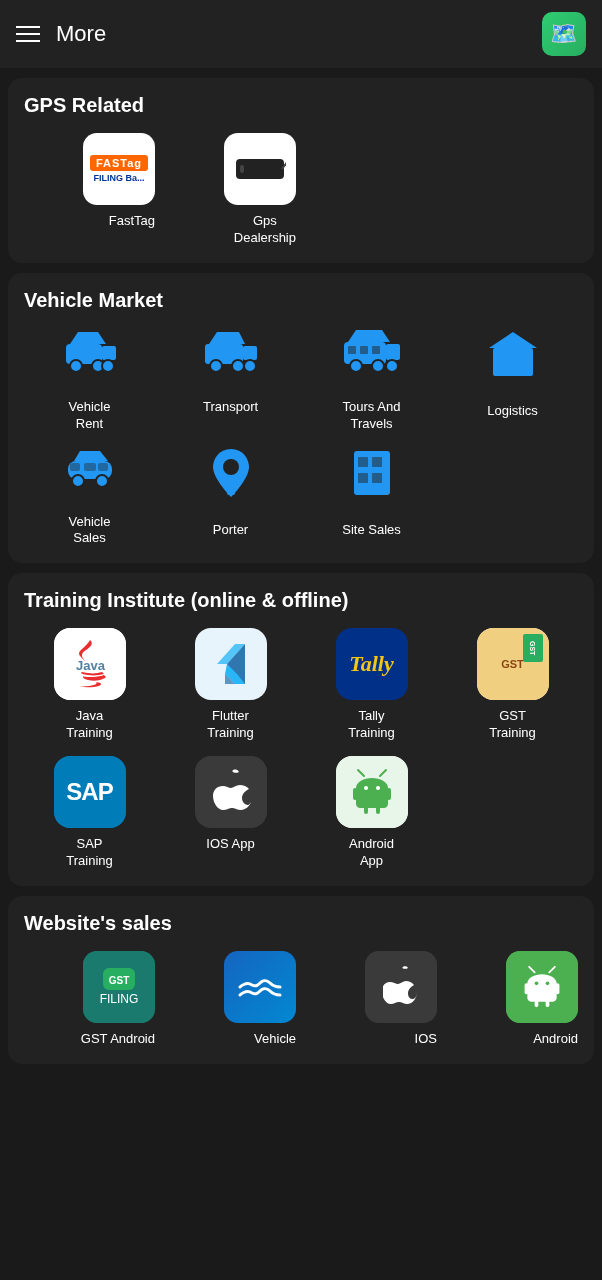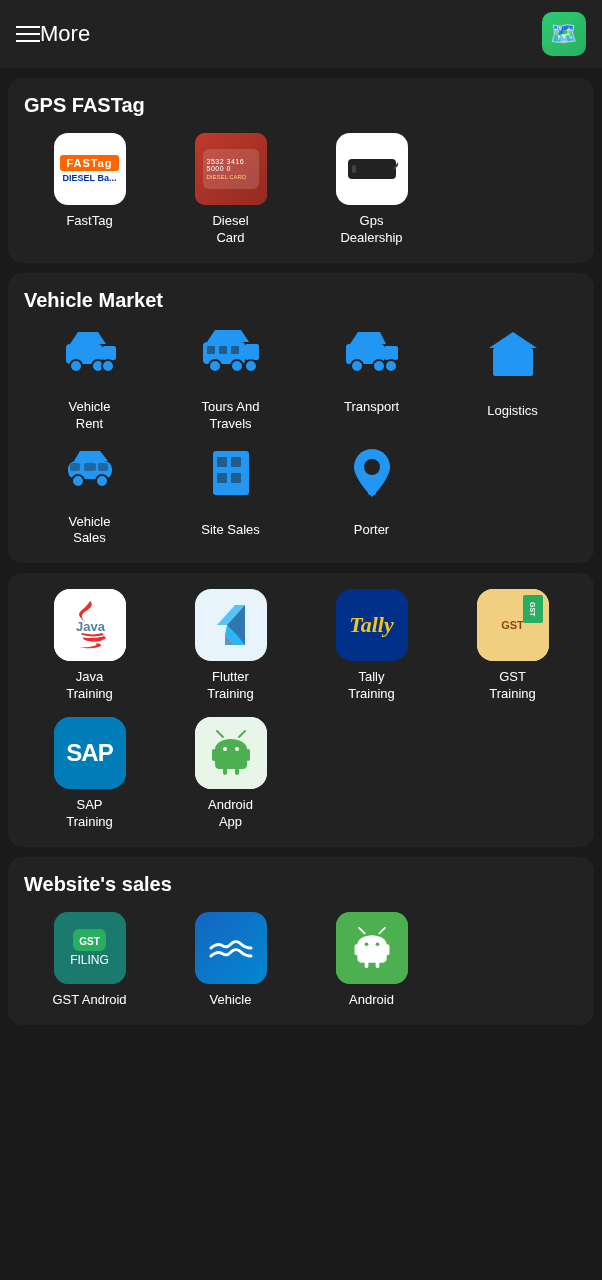--- a/index.html
+++ b/index.html
@@ -17,6 +17,7 @@
       display: flex;
       align-items: center;
       padding: 12px 16px;
+      gap: 16px;
       position: relative;
     }
     .header-title {

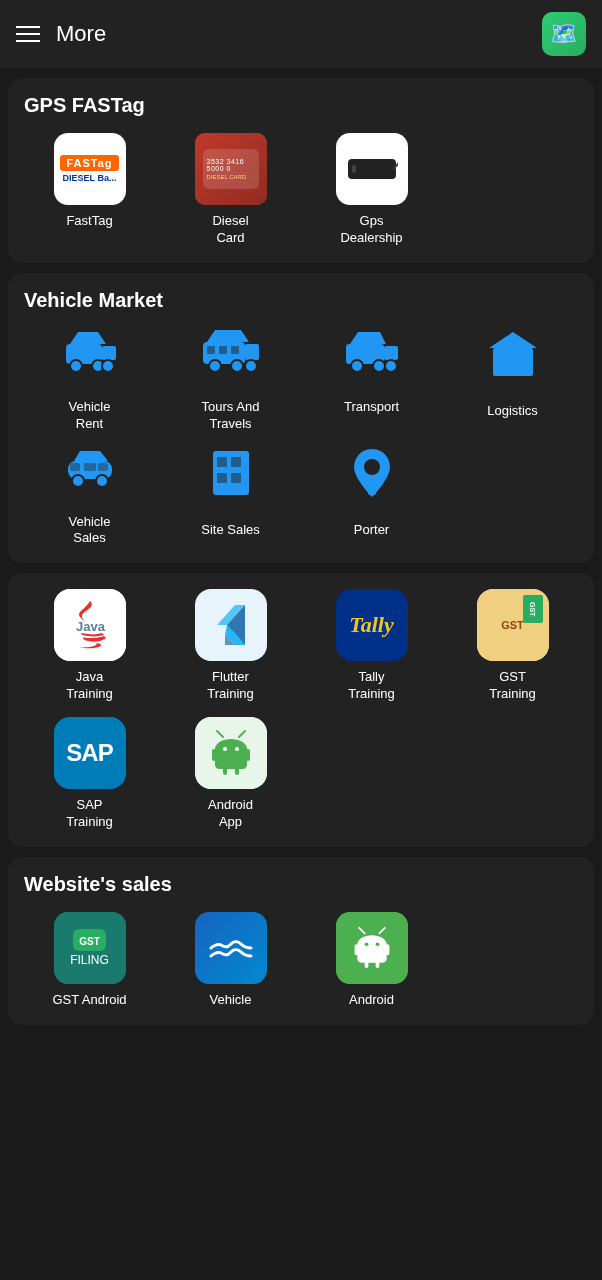--- a/index.html
+++ b/index.html
@@ -187,7 +187,7 @@
 </div>
 
 <div class="section">
-  <div class="section-title">GPS FASTag</div>
+  <div class="section-title">GPS Related</div>
   <div class="gps-grid">
 
 

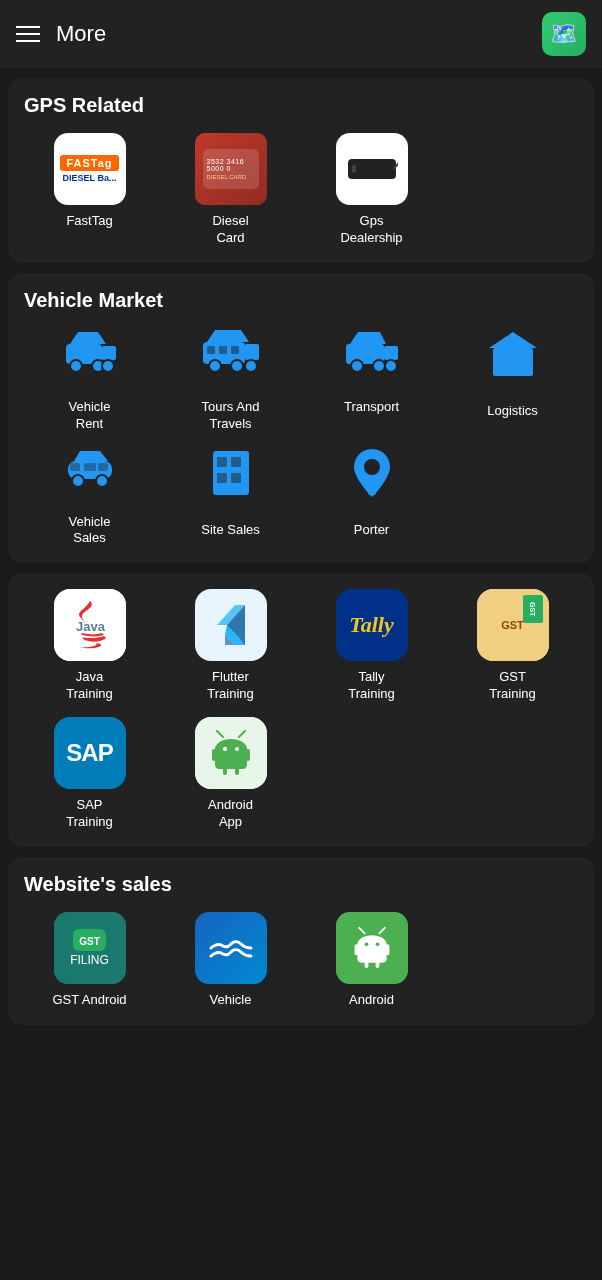--- a/index.html
+++ b/index.html
@@ -71,7 +71,7 @@
     .gps-item {
       display: flex;
       flex-direction: column;
-      align-items: center;
+      align-items: flex-end;
       gap: 8px;
       cursor: pointer;
     }

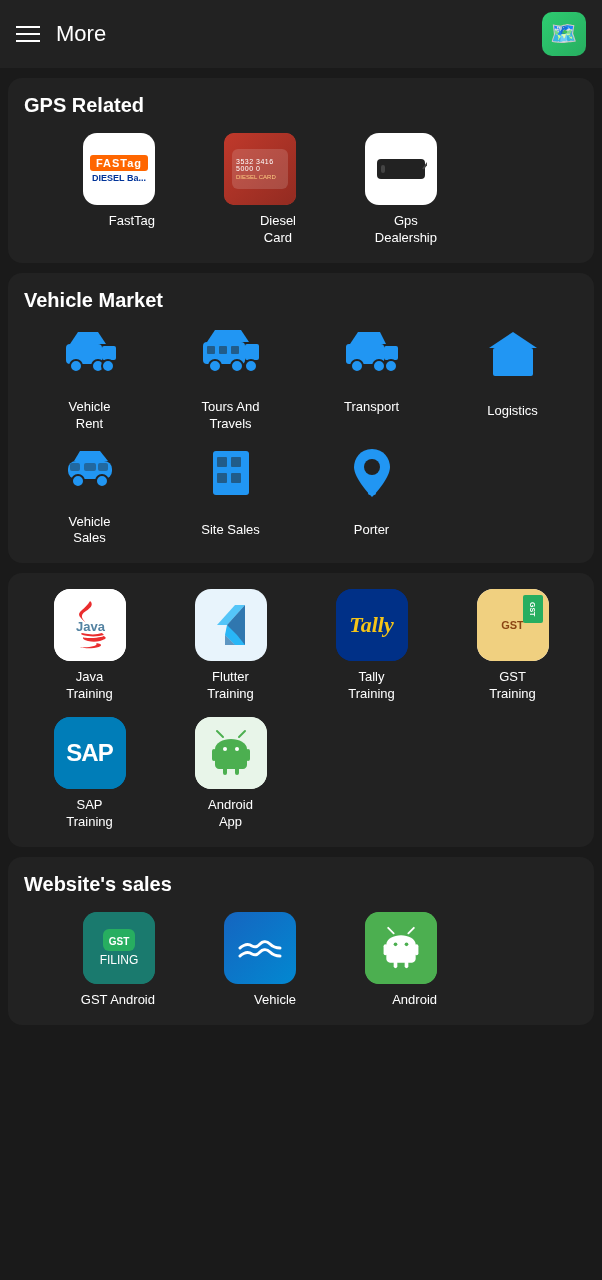--- a/index.html
+++ b/index.html
@@ -195,7 +195,7 @@
       <div class="gps-icon-box fastag-bg">
         <div style="display:flex;flex-direction:column;align-items:center;justify-content:center;width:100%;height:100%;">
           <div style="background:#ff6600;color:#fff;font-size:11px;font-weight:900;padding:2px 6px;border-radius:3px;letter-spacing:1px;">FASTag</div>
-          <div style="color:#003399;font-size:9px;font-weight:700;margin-top:2px;">DIESEL Ba...</div>
+          <div style="color:#003399;font-size:9px;font-weight:700;margin-top:2px;">FILING Ba...</div>
         </div>
       </div>
       <span class="gps-label">FastTag</span>

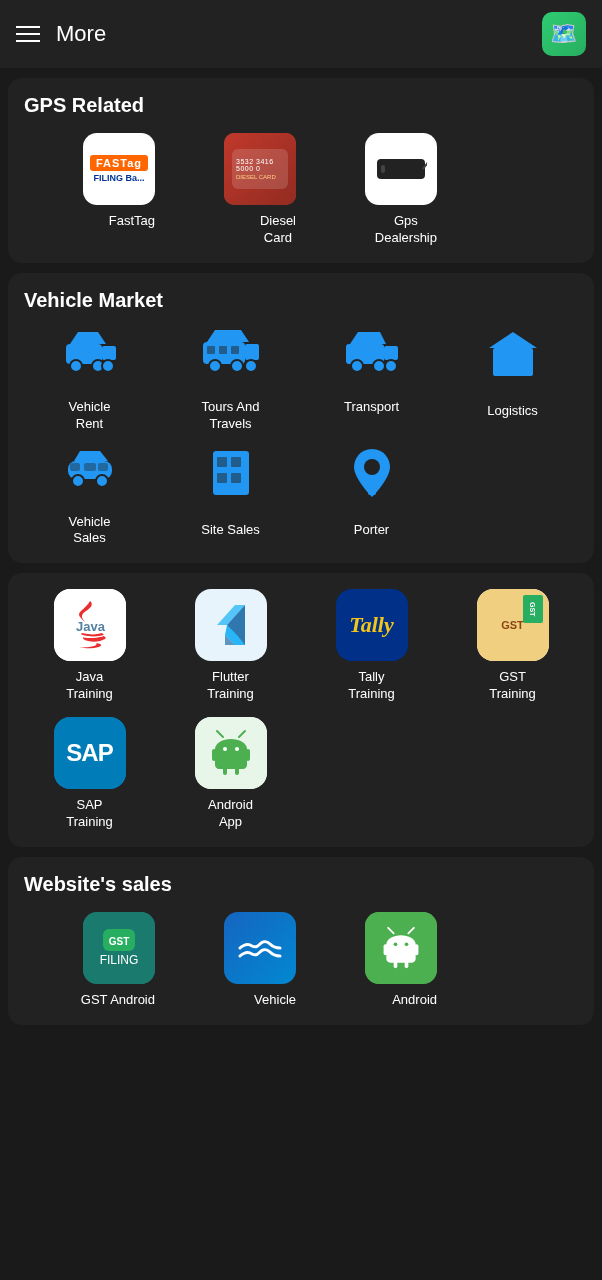--- a/index.html
+++ b/index.html
@@ -201,17 +201,6 @@
       <span class="gps-label">FastTag</span>
     </div>
 
-    <div class="gps-item">
-      <div class="gps-icon-box diesel-bg" style="border-radius:10px;">
-        <div style="width:100%;height:100%;background:linear-gradient(135deg,#c0392b,#922b21);display:flex;align-items:center;justify-content:center;border-radius:10px;">
-          <div style="background:rgba(255,255,255,0.15);border-radius:6px;width:56px;height:40px;display:flex;flex-direction:column;justify-content:center;padding:4px;">
-            <div style="font-size:7px;color:#fff;letter-spacing:0.5px;">3532 3416 5000 0</div>
-            <div style="font-size:6px;color:#ffcc80;margin-top:2px;">DIESEL CARD</div>
-          </div>
-        </div>
-      </div>
-      <span class="gps-label">Diesel<br>Card</span>
-    </div>
 
     <div class="gps-item">
       <div class="gps-icon-box gps-deal-bg">

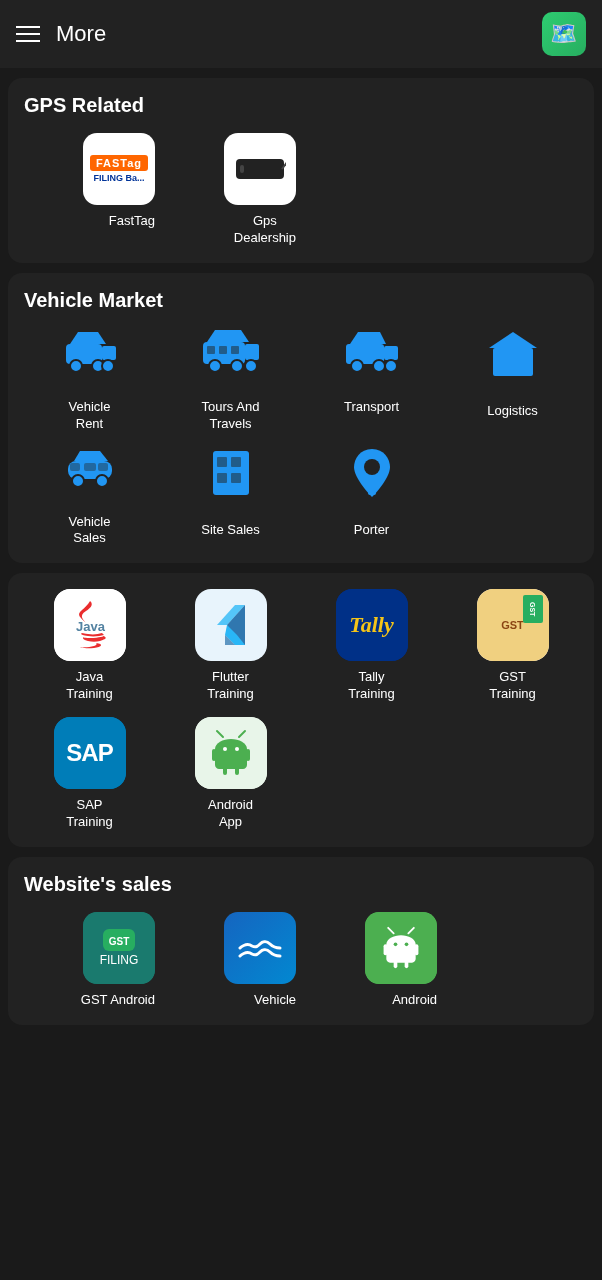--- a/index.html
+++ b/index.html
@@ -233,6 +233,20 @@
         </svg>
       </div>
       <span class="vehicle-label">Vehicle<br>Rent</span>
+    </div>
+
+    <div class="vehicle-item">
+      <div class="vehicle-icon">
+        <svg width="56" height="48" viewBox="0 0 56 48" fill="#2196F3">
+          <rect x="2" y="16" width="38" height="20" rx="3"></rect>
+          <polygon points="6,16 14,4 36,4 42,16"></polygon>
+          <rect x="40" y="18" width="14" height="14" rx="2"></rect>
+          <circle cx="13" cy="38" r="6" fill="#2196F3" stroke="#222" stroke-width="2"></circle>
+          <circle cx="35" cy="38" r="6" fill="#2196F3" stroke="#222" stroke-width="2"></circle>
+          <circle cx="47" cy="38" r="6" fill="#2196F3" stroke="#222" stroke-width="2"></circle>
+        </svg>
+      </div>
+      <span class="vehicle-label">Transport</span>
     </div>
 
     <div class="vehicle-item">
@@ -250,20 +264,6 @@
         </svg>
       </div>
       <span class="vehicle-label">Tours And<br>Travels</span>
-    </div>
-
-    <div class="vehicle-item">
-      <div class="vehicle-icon">
-        <svg width="56" height="48" viewBox="0 0 56 48" fill="#2196F3">
-          <rect x="2" y="16" width="38" height="20" rx="3"></rect>
-          <polygon points="6,16 14,4 36,4 42,16"></polygon>
-          <rect x="40" y="18" width="14" height="14" rx="2"></rect>
-          <circle cx="13" cy="38" r="6" fill="#2196F3" stroke="#222" stroke-width="2"></circle>
-          <circle cx="35" cy="38" r="6" fill="#2196F3" stroke="#222" stroke-width="2"></circle>
-          <circle cx="47" cy="38" r="6" fill="#2196F3" stroke="#222" stroke-width="2"></circle>
-        </svg>
-      </div>
-      <span class="vehicle-label">Transport</span>
     </div>
 
     <div class="vehicle-item">

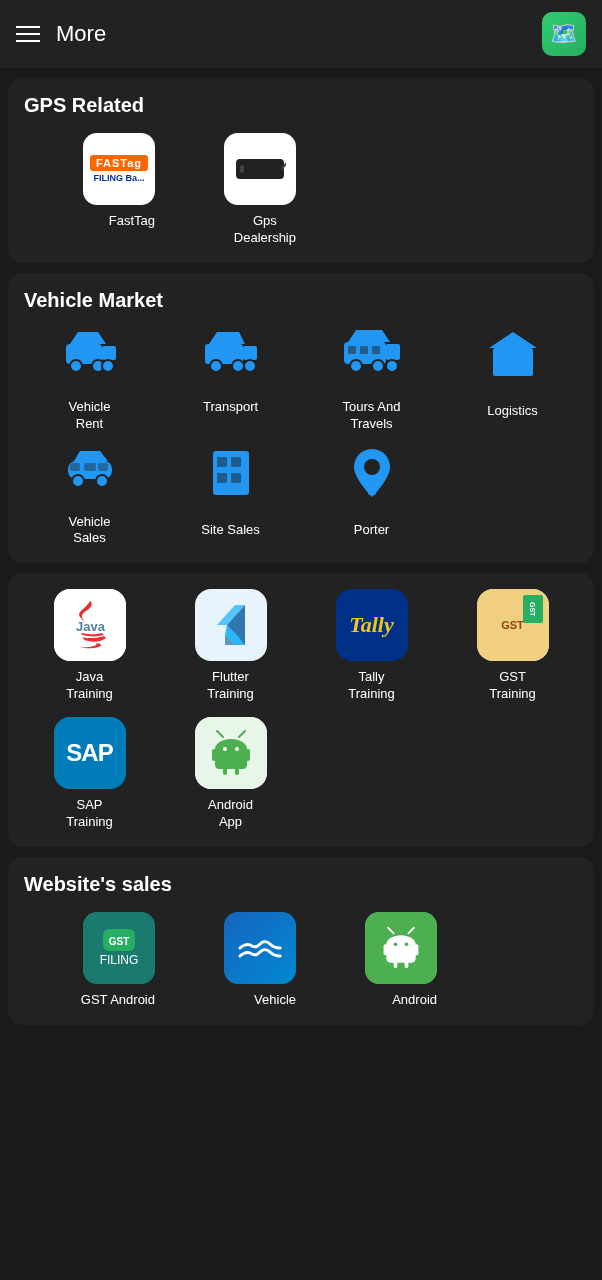--- a/index.html
+++ b/index.html
@@ -294,6 +294,17 @@
     <div class="vehicle-item">
       <div class="vehicle-icon">
         <svg width="44" height="52" viewBox="0 0 44 52" fill="#2196F3">
+          <path d="M22 2 C10 2 4 12 4 20 C4 32 22 50 22 50 C22 50 40 32 40 20 C40 12 34 2 22 2 Z"></path>
+          <circle cx="22" cy="20" r="8" fill="#222"></circle>
+          <rect x="18" y="44" width="8" height="4" rx="2" fill="#2196F3"></rect>
+        </svg>
+      </div>
+      <span class="vehicle-label">Porter</span>
+    </div>
+
+    <div class="vehicle-item">
+      <div class="vehicle-icon">
+        <svg width="44" height="52" viewBox="0 0 44 52" fill="#2196F3">
           <rect x="4" y="4" width="36" height="44" rx="3"></rect>
           <rect x="8" y="10" width="10" height="10" rx="1" fill="#222" opacity="0.5"></rect>
           <rect x="22" y="10" width="10" height="10" rx="1" fill="#222" opacity="0.5"></rect>
@@ -302,17 +313,6 @@
         </svg>
       </div>
       <span class="vehicle-label">Site Sales</span>
-    </div>
-
-    <div class="vehicle-item">
-      <div class="vehicle-icon">
-        <svg width="44" height="52" viewBox="0 0 44 52" fill="#2196F3">
-          <path d="M22 2 C10 2 4 12 4 20 C4 32 22 50 22 50 C22 50 40 32 40 20 C40 12 34 2 22 2 Z"></path>
-          <circle cx="22" cy="20" r="8" fill="#222"></circle>
-          <rect x="18" y="44" width="8" height="4" rx="2" fill="#2196F3"></rect>
-        </svg>
-      </div>
-      <span class="vehicle-label">Porter</span>
     </div>
 
   </div>

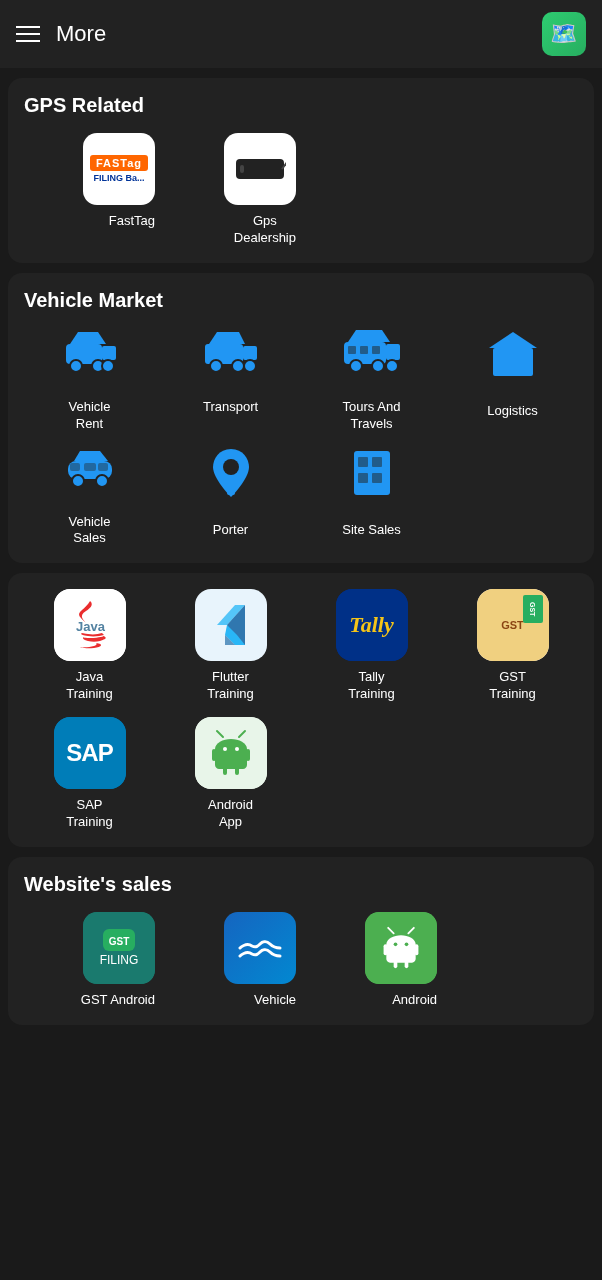--- a/index.html
+++ b/index.html
@@ -319,6 +319,7 @@
 </div>
 
 <div class="section">
+  <div class="section-title">Training Institute (online &amp; offline)</div>
   <div class="training-grid">
 
     <div class="training-item">

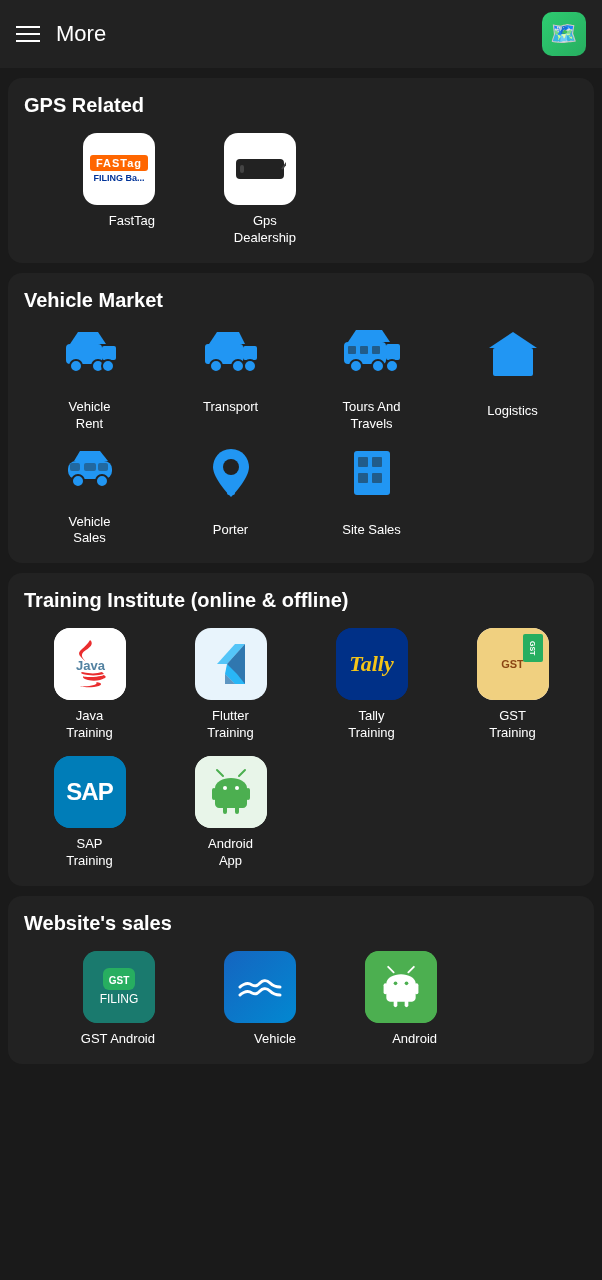--- a/index.html
+++ b/index.html
@@ -379,6 +379,17 @@
       <span class="training-label">SAP<br>Training</span>
     </div>
 
+    <div class="training-item">
+      <div class="training-icon-box ios-bg" style="background:#3a3a3a;">
+        <div style="width:100%;height:100%;background:#3a3a3a;display:flex;align-items:center;justify-content:center;border-radius:16px;">
+          <svg width="40" height="48" viewBox="0 0 40 48" fill="white">
+            <path d="M33 24.5 C33 32 28 38 22 38 C18 38 16 36 13 36 C10 36 8 38 4 38 C-1 38 -6 31 -6 24 C-6 18 -2 14 4 14 C7 14 10 16 12 16 C14 16 17 13 21 13 C24 13 28 14.5 30 17 C26 19 23 22 23 26 C23 30 26 33 29 33 C31 33 33 29 33 24.5Z" transform="translate(8,4)"></path>
+            <path d="M20 2 C20 2 24 0 26 4 C22 6 18 4 20 2Z" transform="translate(2,0)"></path>
+          </svg>
+        </div>
+      </div>
+      <span class="training-label">IOS App</span>
+    </div>
 
     <div class="training-item">
       <div class="training-icon-box android-bg" style="background:#e8f5e9;">

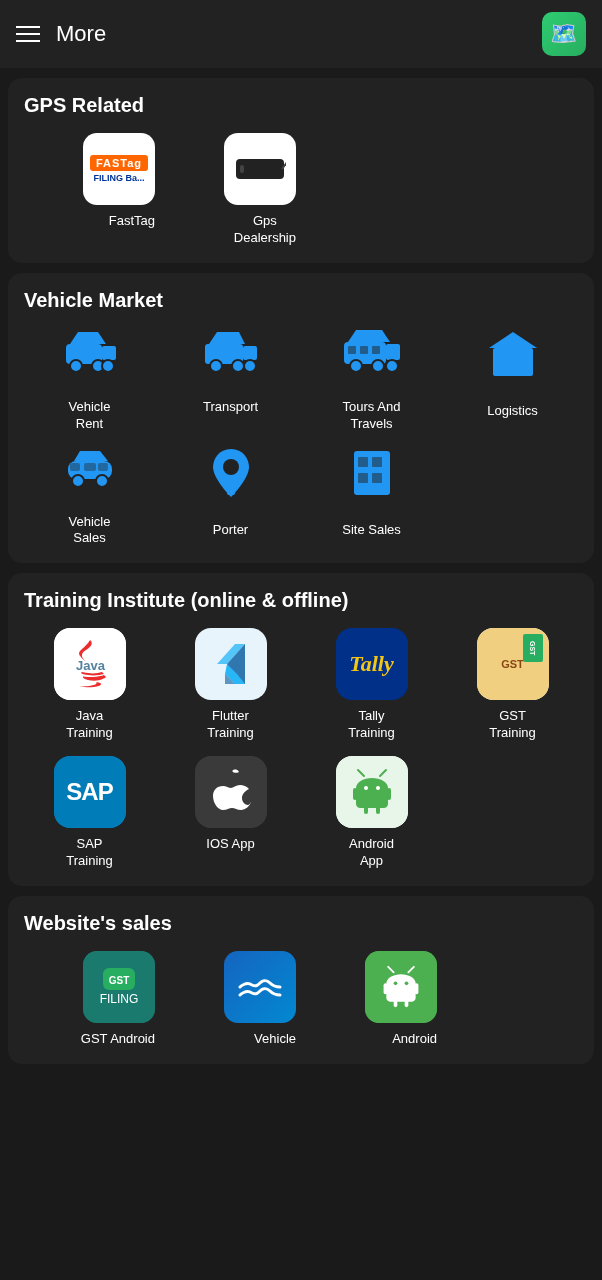--- a/index.html
+++ b/index.html
@@ -441,6 +441,17 @@
       <span class="gps-label">Vehicle</span>
     </div>
 
+    <div class="gps-item">
+      <div class="gps-icon-box ios-web-bg" style="background:#3a3a3a;border-radius:14px;">
+        <div style="width:100%;height:100%;background:#3a3a3a;display:flex;align-items:center;justify-content:center;border-radius:14px;">
+          <svg width="36" height="44" viewBox="0 0 36 44" fill="white">
+            <path d="M30 22.5 C30 29 26 35 20 35 C17 35 15 33 12 33 C9 33 7 35 4 35 C-1 35 -5 29 -5 22 C-5 17 -2 13 3 13 C6 13 9 15 11 15 C13 15 16 12 19 12 C22 12 25 13.5 27 16 C23 18 21 21 21 24 C21 28 23 30 26 30 C28 30 30 27 30 22.5Z" transform="translate(4,4)"></path>
+            <path d="M18 2 C18 2 21 0 23 3 C20 5 16 3 18 2Z" transform="translate(2,0)"></path>
+          </svg>
+        </div>
+      </div>
+      <span class="gps-label">IOS</span>
+    </div>
 
     <div class="gps-item">
       <div class="gps-icon-box android-web-bg" style="background:#4CAF50;border-radius:14px;">

